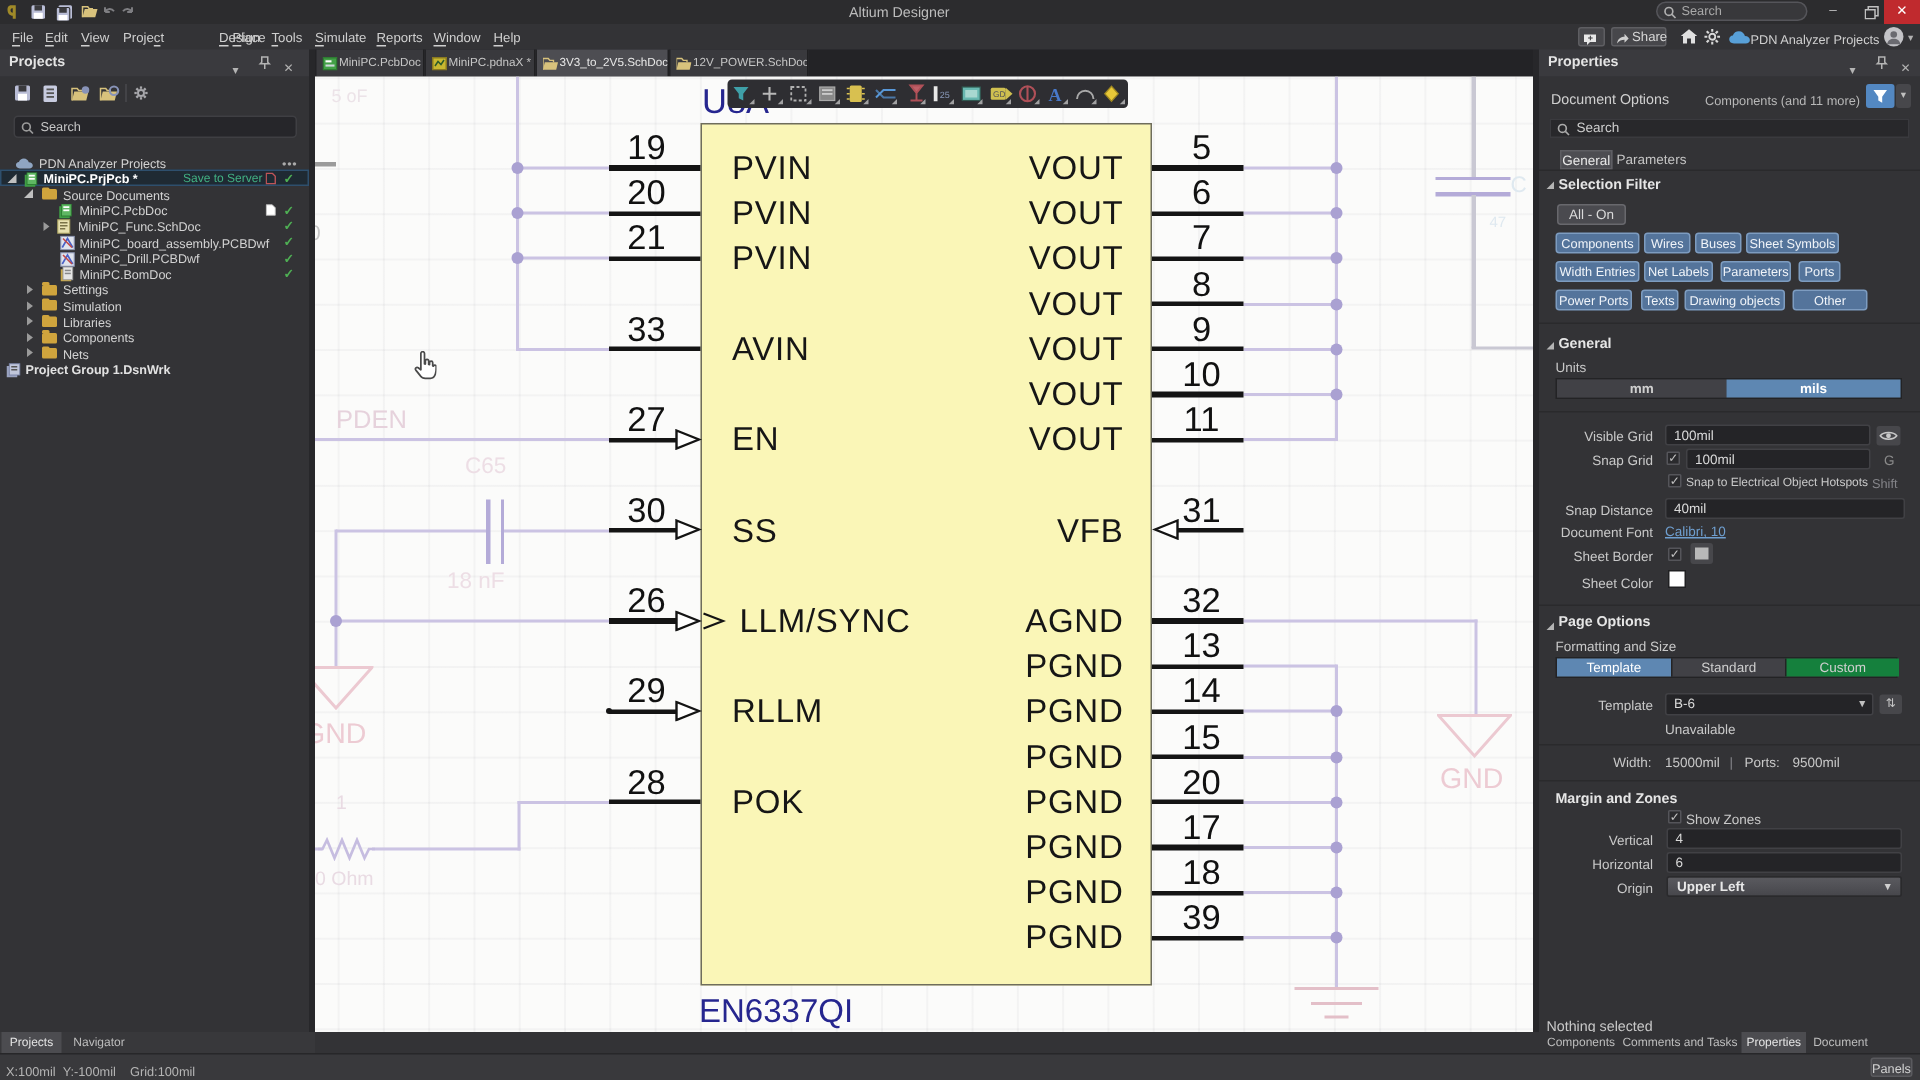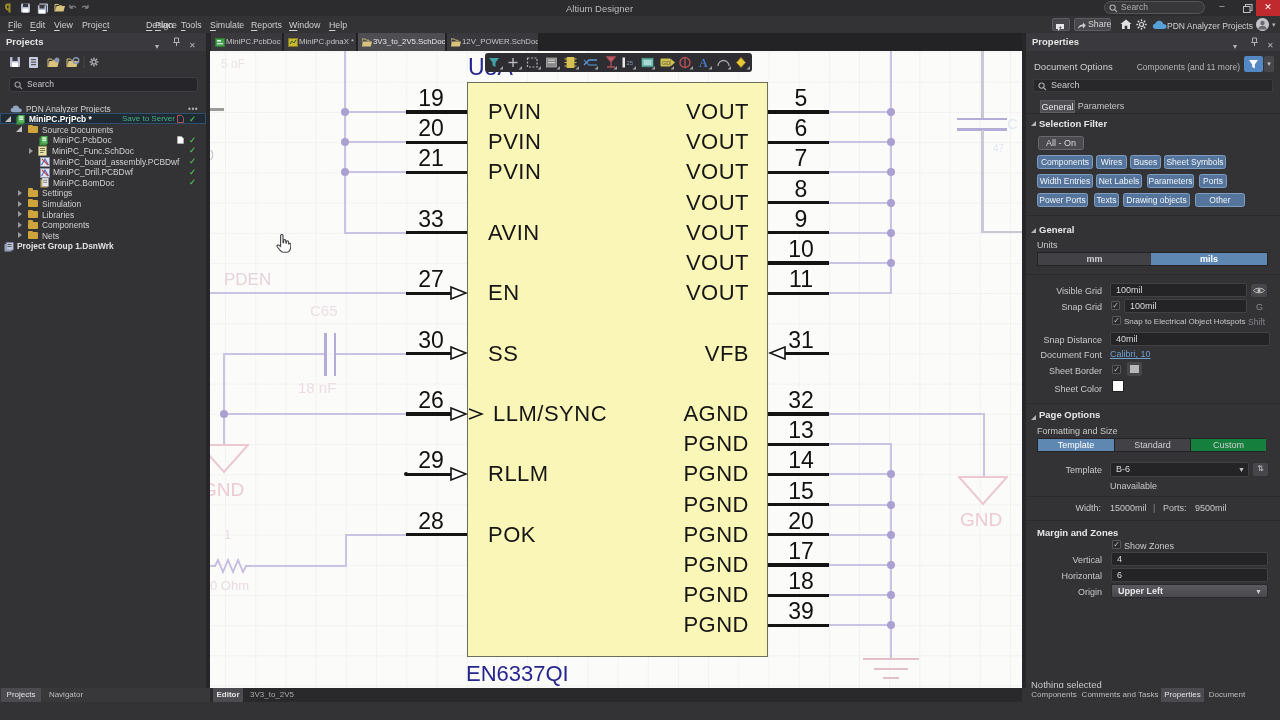--- a/index.html
+++ b/index.html
@@ -732,10 +732,6 @@
     <div class="btab active" style="left:1px; width:40px;">Projects</div>
     <div class="btab" style="left:42px; width:48px;">Navigator</div>
   </div>
-  <div class="abs" id="btabs-mid">
-    <div class="btab active" style="left:3px; width:30px; font-weight:bold;">Editor</div>
-    <div class="btab" style="left:34px; width:56px; color:#a8a8a8;">3V3_to_2V5</div>
-  </div>
   <div class="abs" id="btabs-right">
     <div class="btab" style="left:7px; width:50px;">Components</div>
     <div class="btab" style="left:58px; width:80px;">Comments and Tasks</div>

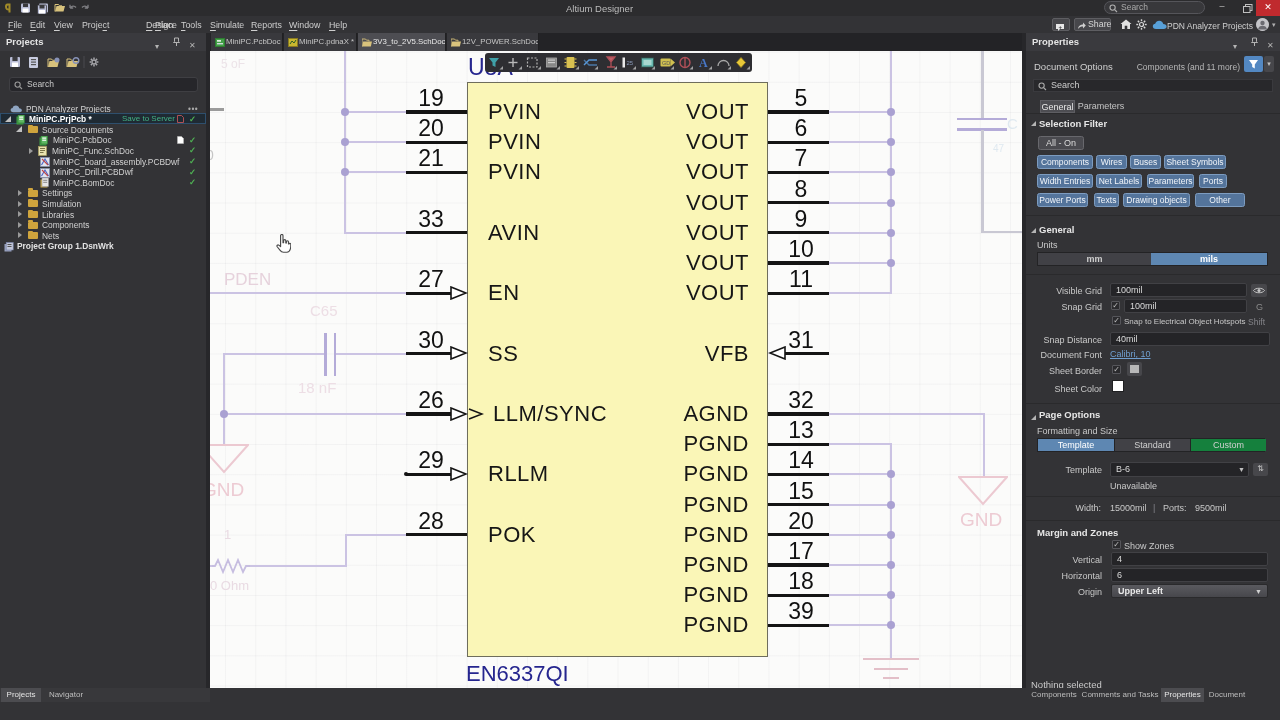--- a/index.html
+++ b/index.html
@@ -738,6 +738,11 @@
     <div class="btab active" style="left:139px; width:43px;">Properties</div>
     <div class="btab" style="left:183px; width:44px;">Document</div>
   </div>
+  <div class="abs" id="statusbar">
+    <span class="abs" style="left:4px; top:6px;">X:100mil &nbsp;Y:-100mil &nbsp;&nbsp; Grid:100mil</span>
+    <div class="abs" style="left:1247px; top:2px; width:28px; height:13px; background:#47474b;
+      border:1px solid #5a5a5e; border-radius:2px; text-align:center; line-height:12px; color:#d2d2d2;">Panels</div>
+  </div>
 </div>
 
 </body></html>

